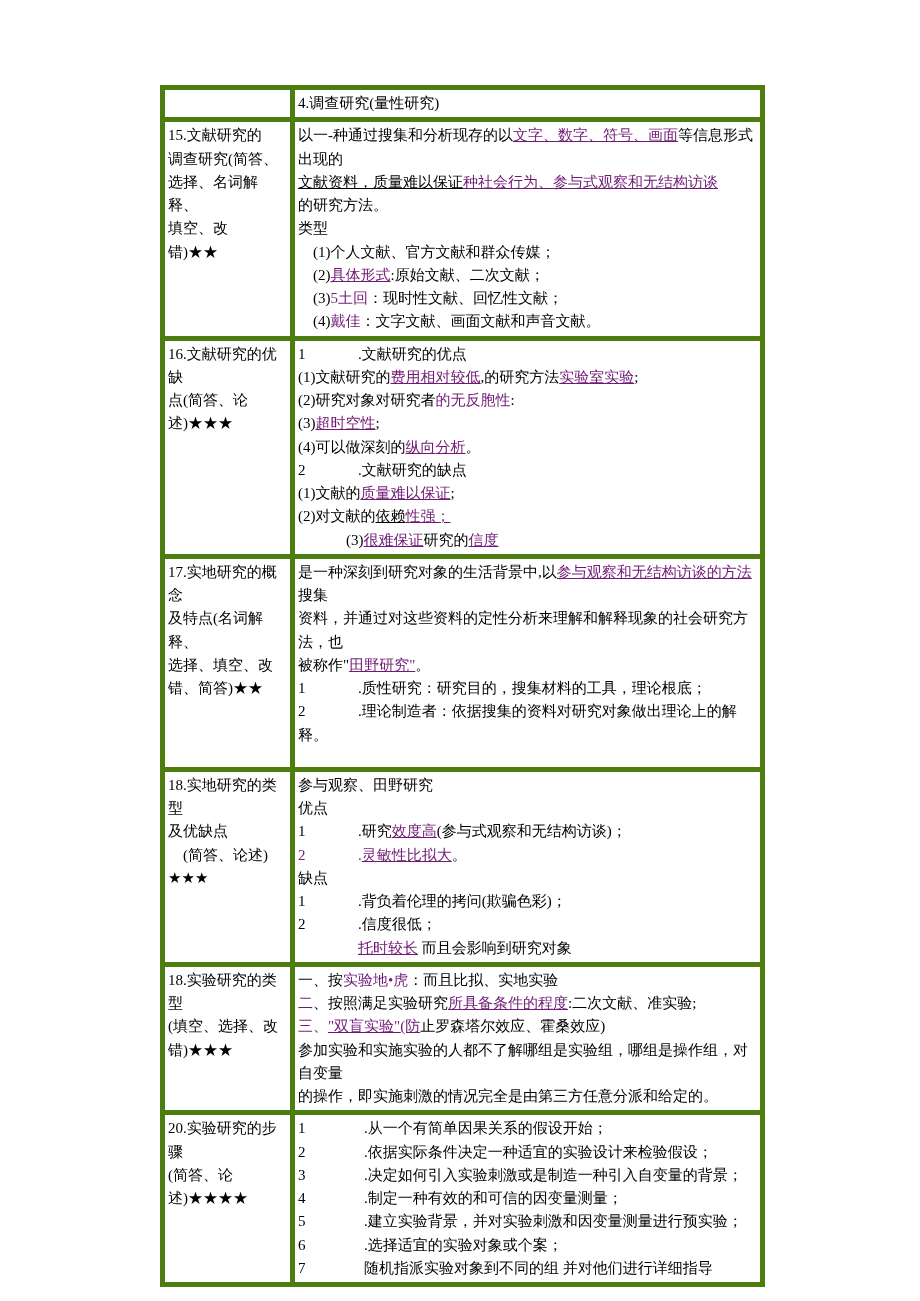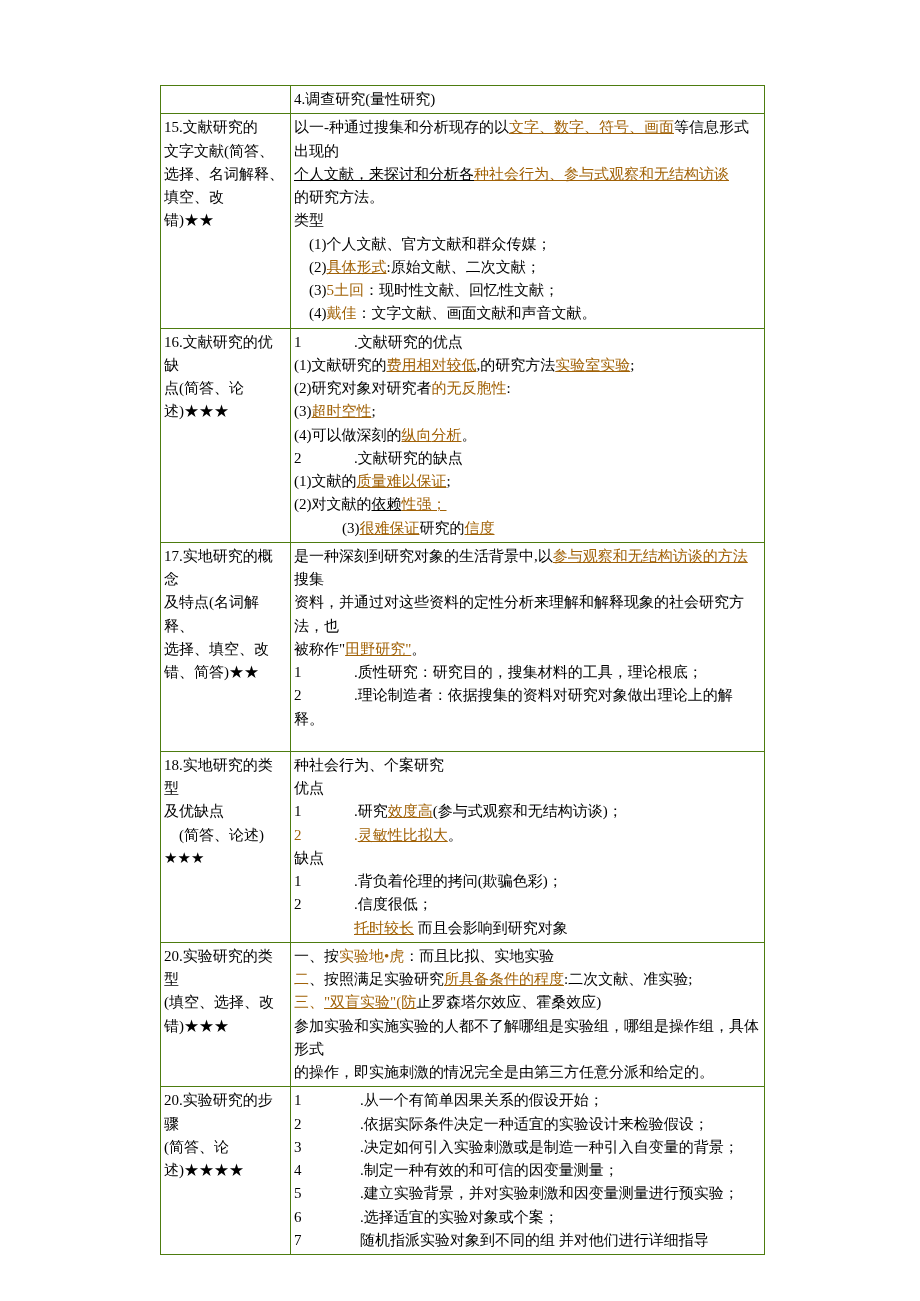--- a/index.html
+++ b/index.html
@@ -5,7 +5,7 @@
 body{margin:0;background:#fff;font-family:"SimSun","宋体",serif;font-size:15px;color:#000;line-height:1.6}
 .page{width:920px;min-height:1301px;margin:0 auto;padding:85px 155px 60px 160px;box-sizing:border-box}
 table{border-collapse:collapse;width:100%;table-layout:fixed}
-td{border:1px solid #4d7c0f;padding:2px 3px;vertical-align:top;font-size:15px;line-height:1.55}
+td{border:5px solid #4d7c0f;padding:2px 3px;vertical-align:top;font-size:15px;line-height:1.55}
 col.c1{width:130px}
 .red{color:#a16207}
 .u{text-decoration:underline}

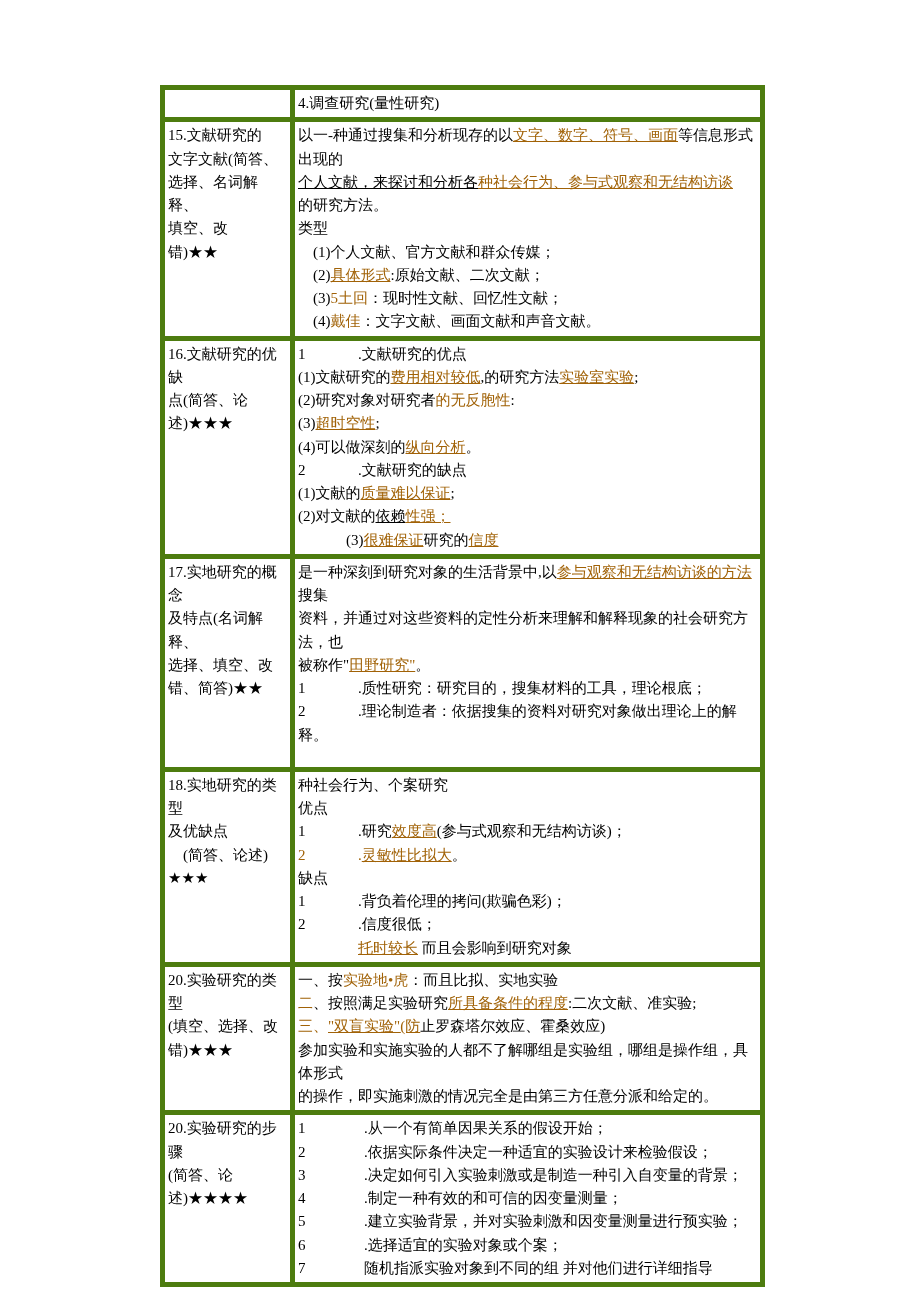--- a/index.html
+++ b/index.html
@@ -7,7 +7,7 @@
 table{border-collapse:collapse;width:100%;table-layout:fixed}
 td{border:5px solid #4d7c0f;padding:2px 3px;vertical-align:top;font-size:15px;line-height:1.55}
 col.c1{width:130px}
-.red{color:#a16207}
+.red{color:#701a75}
 .u{text-decoration:underline}
 .num{display:inline-block;width:18px}
 .gap{display:inline-block;width:42px}

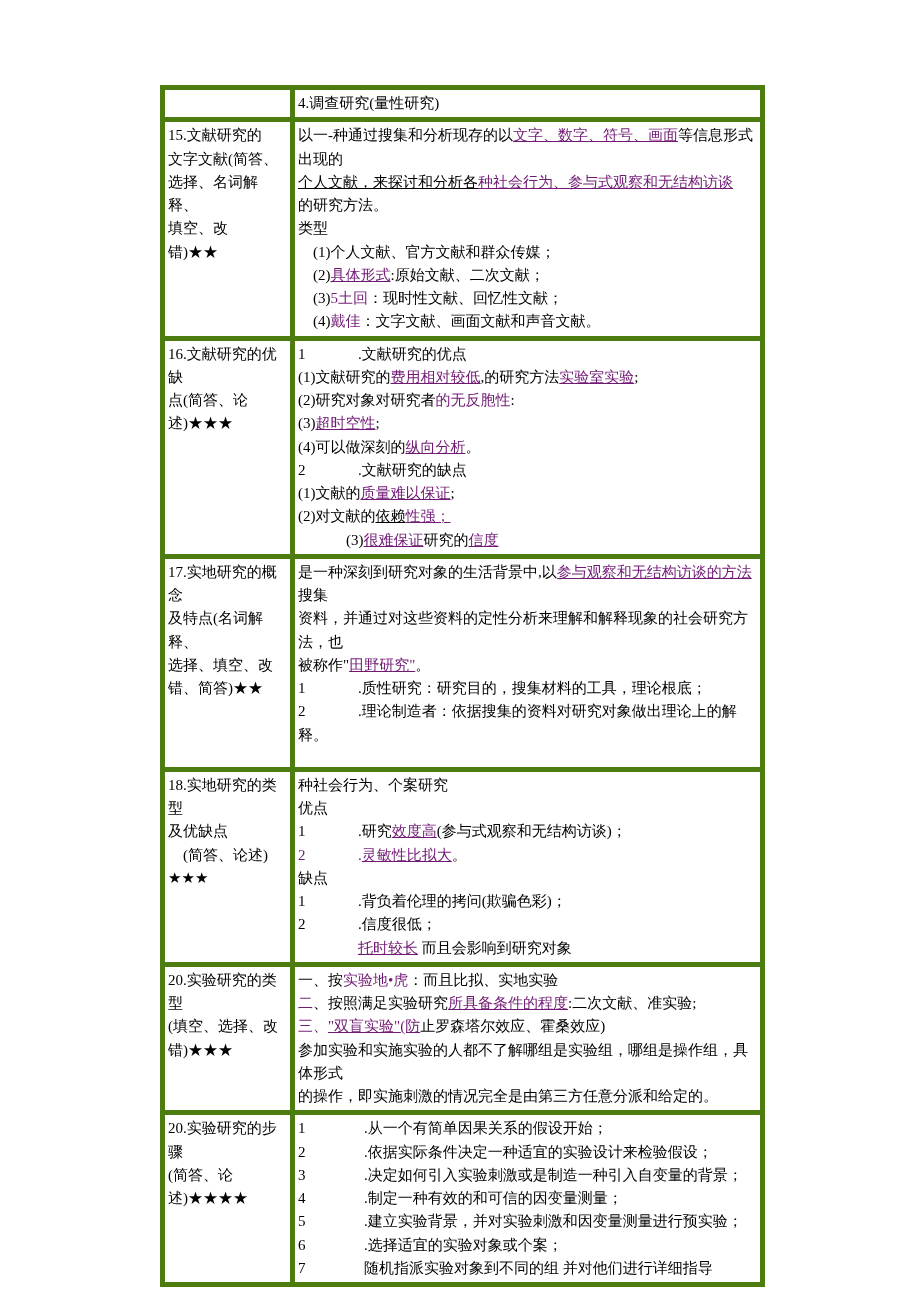--- a/index.html
+++ b/index.html
@@ -33,7 +33,7 @@
 <tr>
 <td>
 <div>15.文献研究的</div>
-<div>文字文献(简答、</div>
+<div>调查研究(简答、</div>
 <div>选择、名词解释、</div>
 <div>填空、改</div>
 <div>错)★★</div>

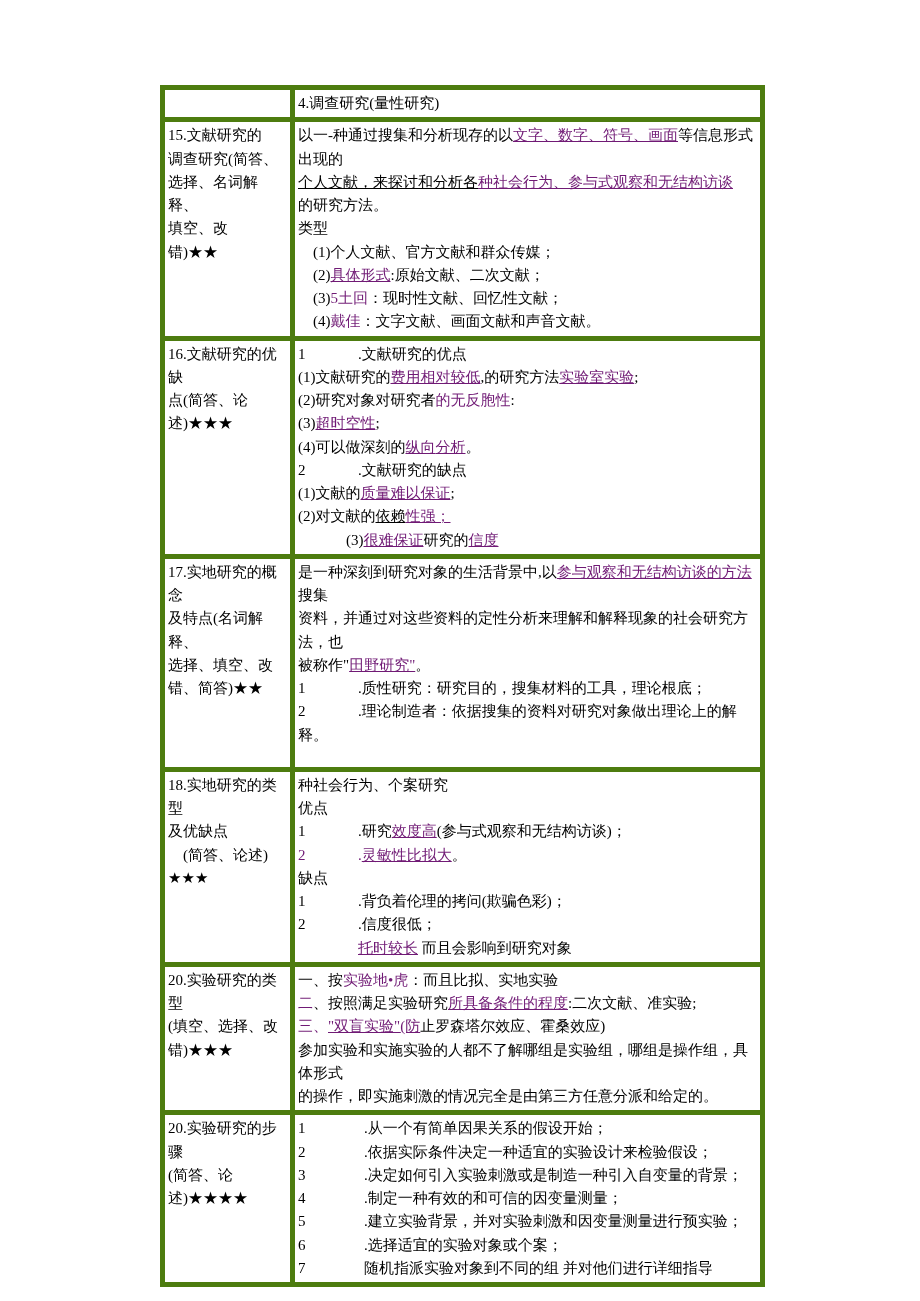--- a/index.html
+++ b/index.html
@@ -40,7 +40,7 @@
 </td>
 <td>
 <div><span>以一-种通过搜集和分析现存的以</span><span class="red u">文字、数字、符号、画面</span><span>等信息形式出现的</span></div>
-<div><span class="u">个人文献，来探讨和分析各</span><span class="red u">种社会行为、参与式观察和无结构访谈</span></div>
+<div><span class="u">文献资料，质量难以保证</span><span class="red u">种社会行为、参与式观察和无结构访谈</span></div>
 <div>的研究方法。</div>
 <div>类型</div>
 <div>　(1)个人文献、官方文献和群众传媒；</div>

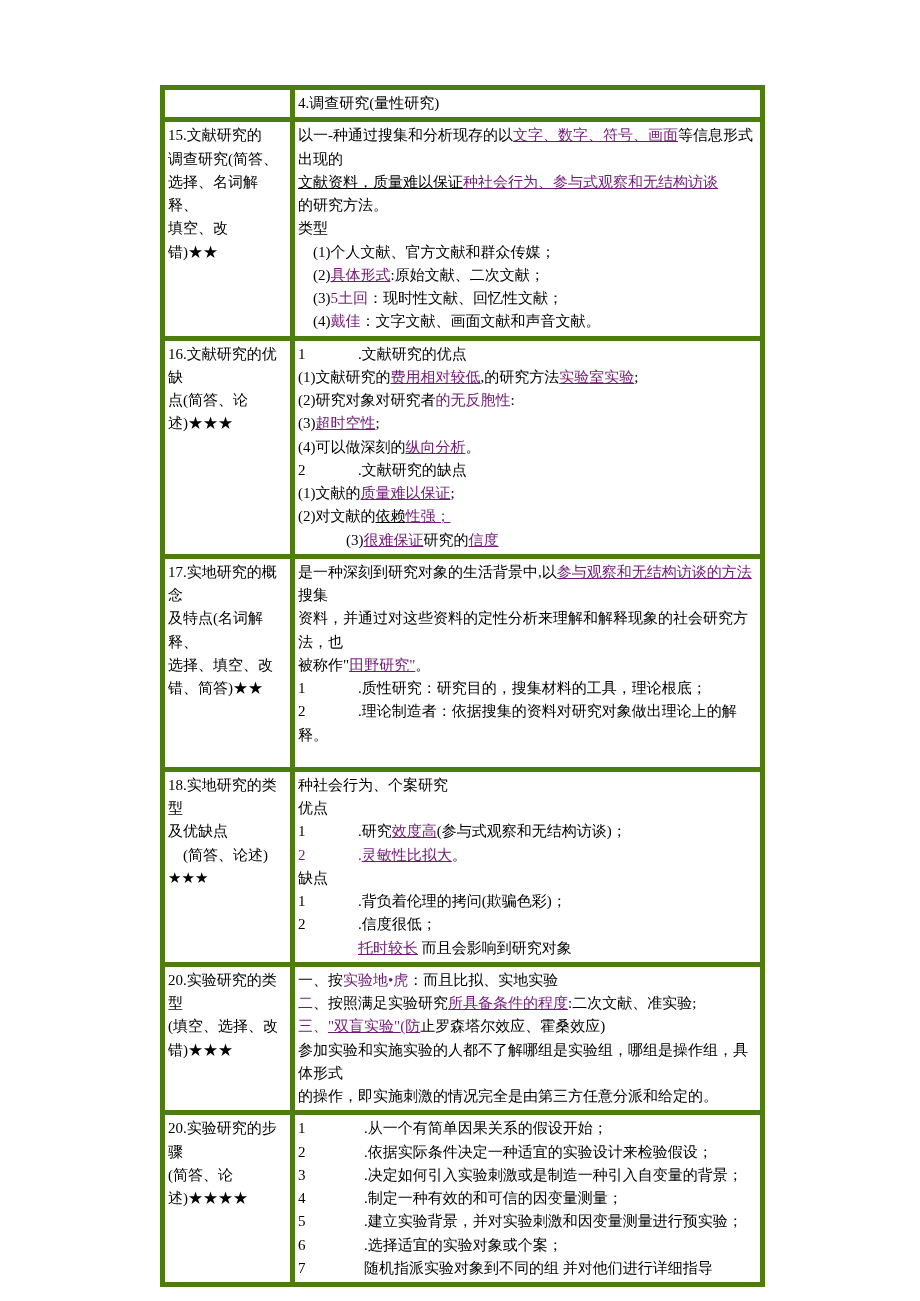--- a/index.html
+++ b/index.html
@@ -97,7 +97,7 @@
 </td>
 <td>
 <div class="cut" style="max-height:190px">
-<div>种社会行为、个案研究</div>
+<div>参与观察、田野研究</div>
 <div>优点</div>
 <div><span class="num">1</span><span class="gap"></span><span>.研究</span><span class="red u">效度高</span><span>(参与式观察和无结构访谈)；</span></div>
 <div><span class="num red">2</span><span class="gap"></span><span class="red">.</span><span class="red u">灵敏性比拟大</span><span>。</span></div>

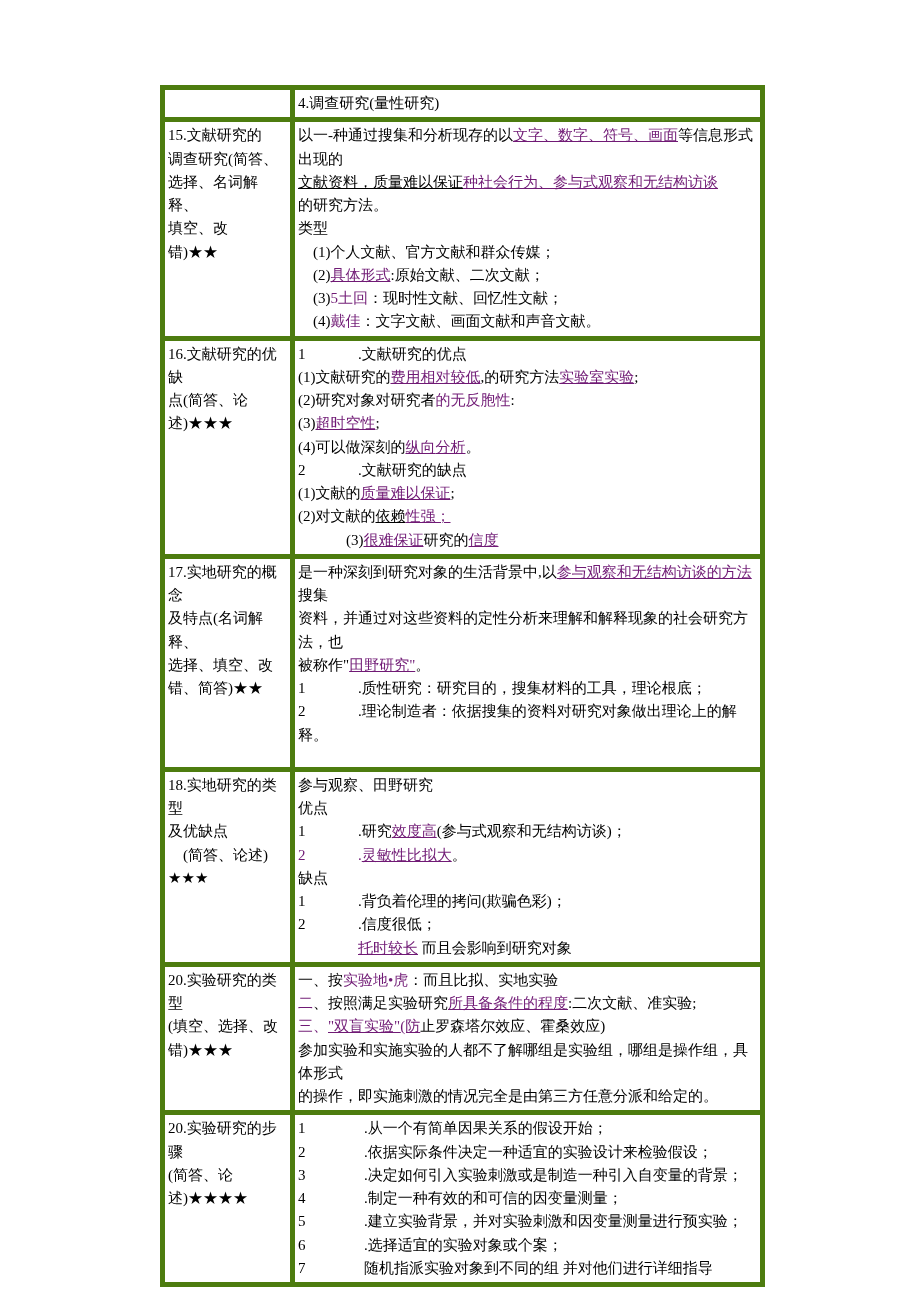--- a/index.html
+++ b/index.html
@@ -111,7 +111,7 @@
 
 <tr>
 <td>
-<div>20.实验研究的类型</div>
+<div>18.实验研究的类型</div>
 <div>(填空、选择、改</div>
 <div>错)★★★</div>
 </td>

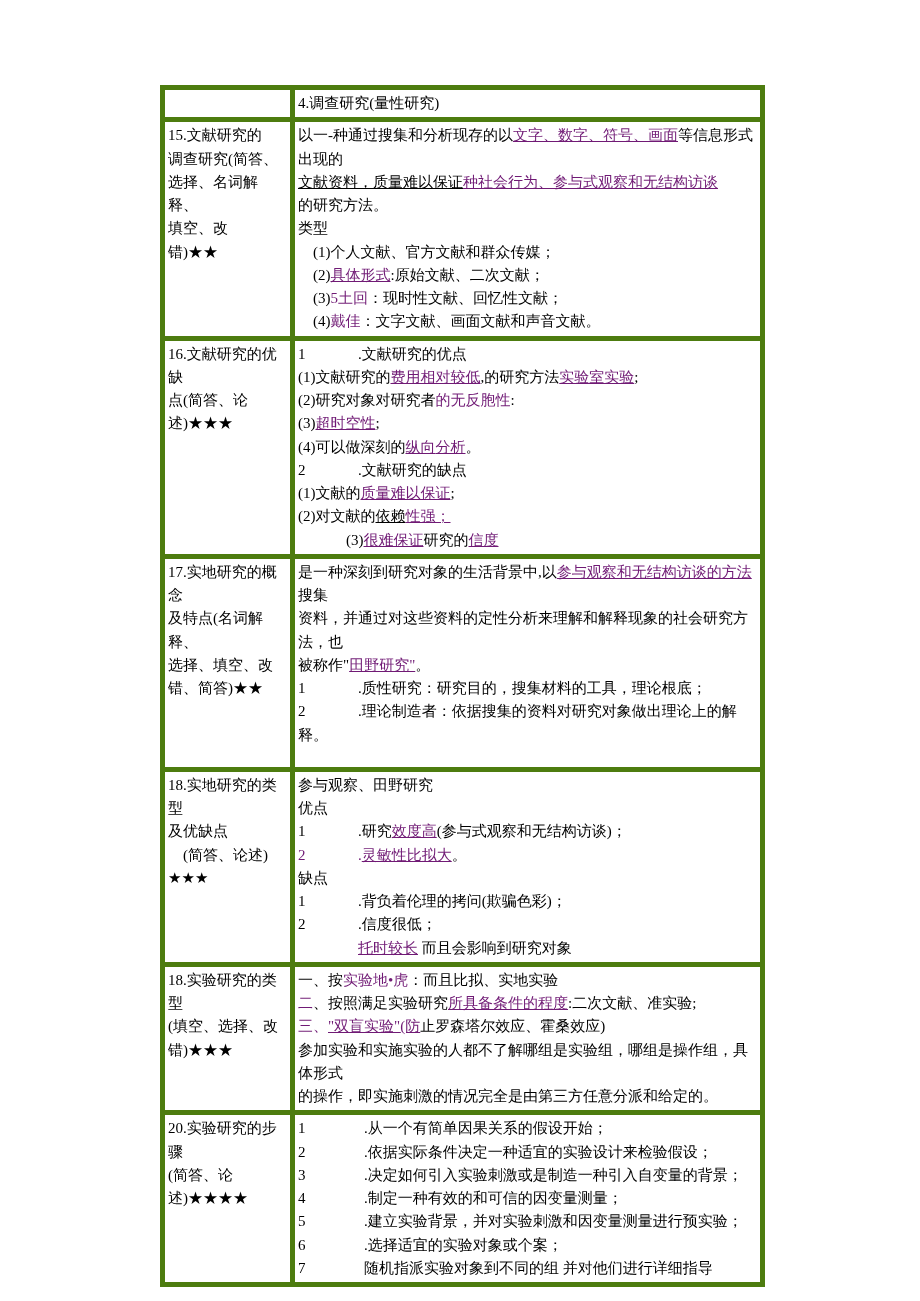--- a/index.html
+++ b/index.html
@@ -119,7 +119,7 @@
 <div><span>一、按</span><span class="red">实验地•虎</span><span>：而且比拟、实地实验</span></div>
 <div><span class="red">二</span><span>、按照满足实验研究</span><span class="red u">所具备条件的程度</span><span>:二次文献、准实验;</span></div>
 <div><span class="red">三、</span><span class="red u">"双盲实验"</span><span class="red u">(防</span><span>止罗森塔尔效应、霍桑效应)</span></div>
-<div>参加实验和实施实验的人都不了解哪组是实验组，哪组是操作组，具体形式</div>
+<div>参加实验和实施实验的人都不了解哪组是实验组，哪组是操作组，对自变量</div>
 <div>的操作，即实施刺激的情况完全是由第三方任意分派和给定的。</div>
 </td>
 </tr>

